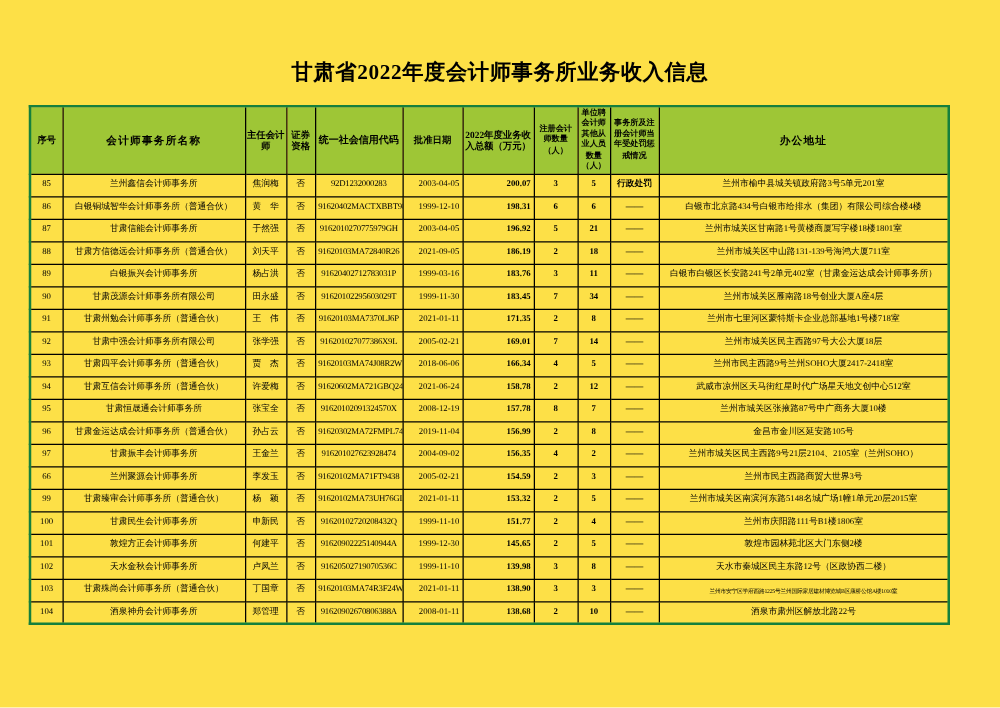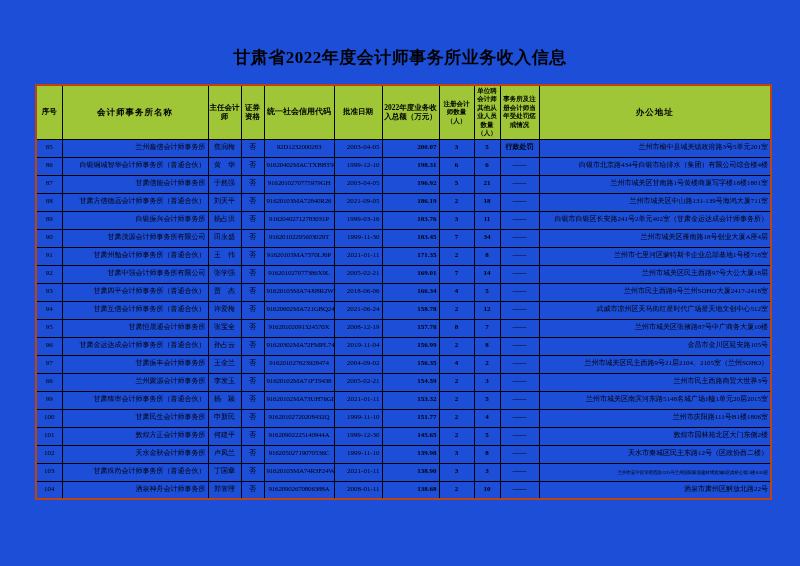--- a/index.html
+++ b/index.html
@@ -13,7 +13,7 @@
   .page {
     position: relative;
     width: 800px; height: 566px;
-    background: #1d4ed8;
+    background: #fde047;
     overflow: hidden;
   }
   .page-title {

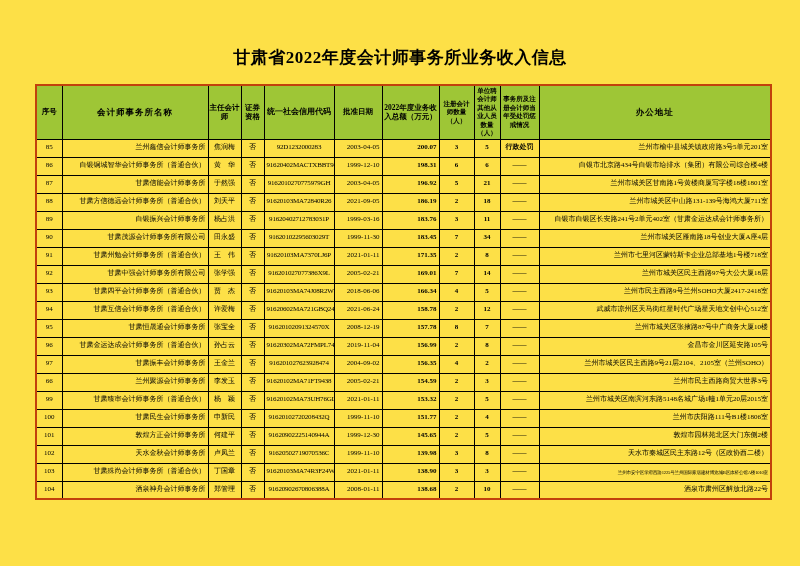--- a/index.html
+++ b/index.html
@@ -27,11 +27,11 @@
   }
   table.income {
     position: absolute;
-    left: 35px; top: 84px;
+    left: 23px; top: 84px;
     width: 735px;
     border-collapse: collapse;
     table-layout: fixed;
-    border: 2px solid #c2410c;
+    border: 2px solid #15803d;
     font-family: Liberation Serif, serif;
   }
   table.income th, table.income td {

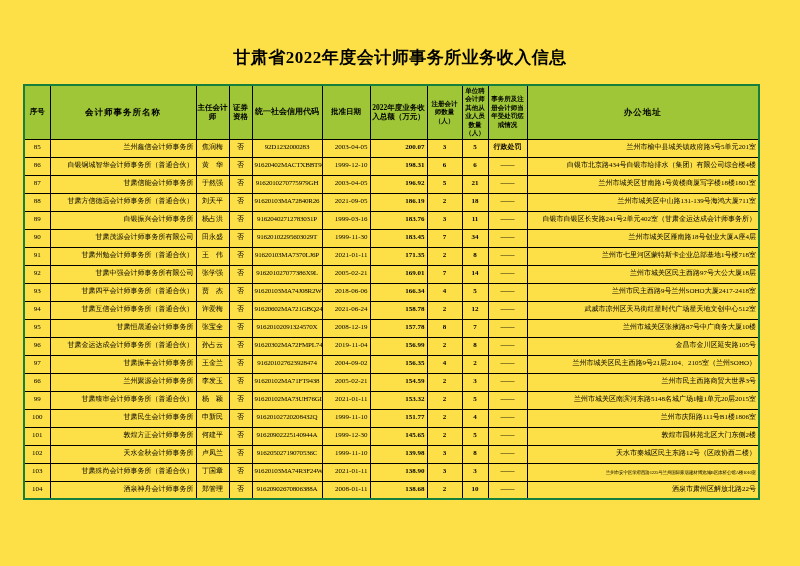--- a/index.html
+++ b/index.html
@@ -58,7 +58,7 @@
     line-height: 1.1;
   }
   .c-seq   { text-align: center; }
-  .c-name  { text-align: right; }
+  .c-name  { text-align: center; }
   .c-chief { text-align: center; margin-left: 44px; }
   .c-sec   { text-align: center; }
   td.c-code { font-size: 5.8px; letter-spacing: -0.2px; text-align: center; white-space: nowrap; }

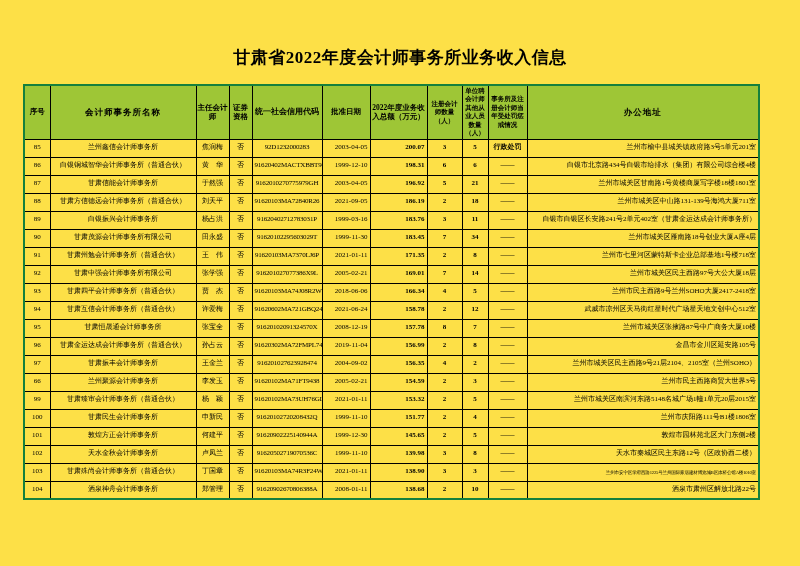--- a/index.html
+++ b/index.html
@@ -66,7 +66,7 @@
   td.c-income { text-align: right; font-weight: bold; padding-right: 6px; white-space: nowrap; }
   td.c-cpa, td.c-staff { text-align: center; font-weight: bold; }
   td.c-penalty { text-align: center; font-weight: bold; font-size: 6.5px; }
-  td.c-address { text-align: right; font-size: 6.3px; }
+  td.c-address { text-align: center; font-size: 6.3px; }
   td.c-address.tiny { font-size: 4.6px; letter-spacing: -0.2px; }
 </style>
 </head>

